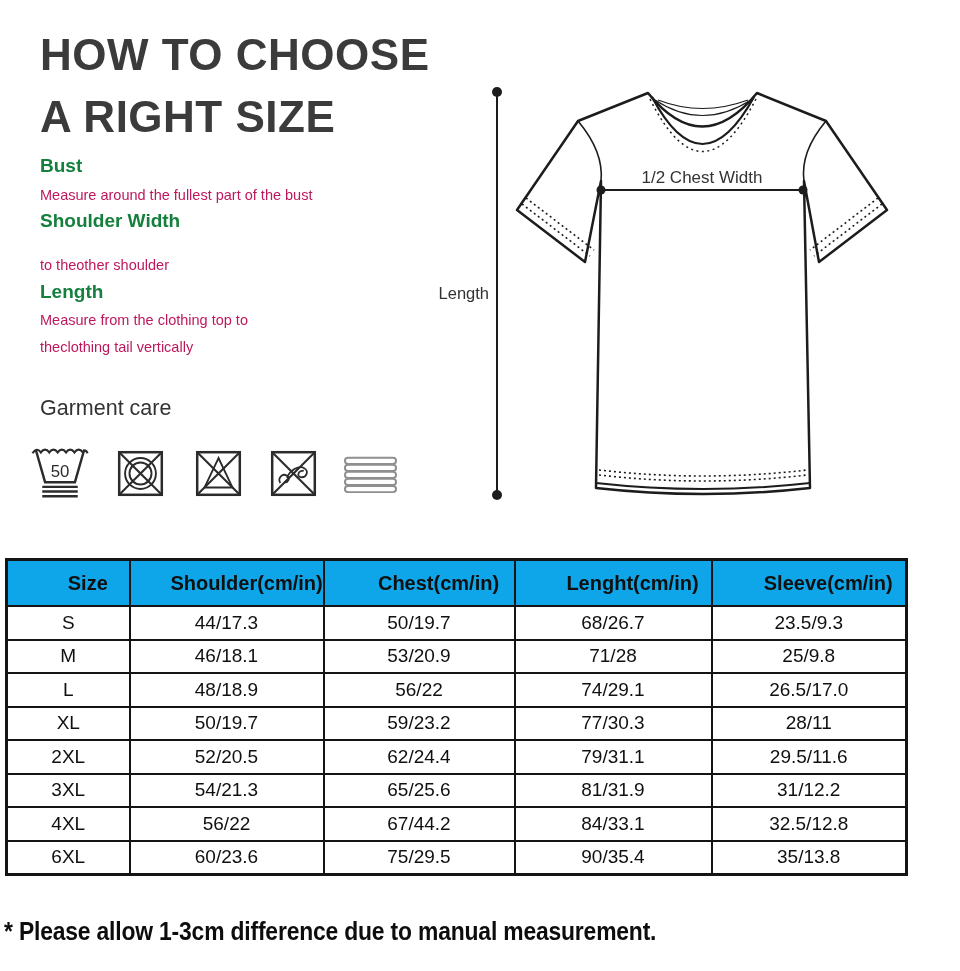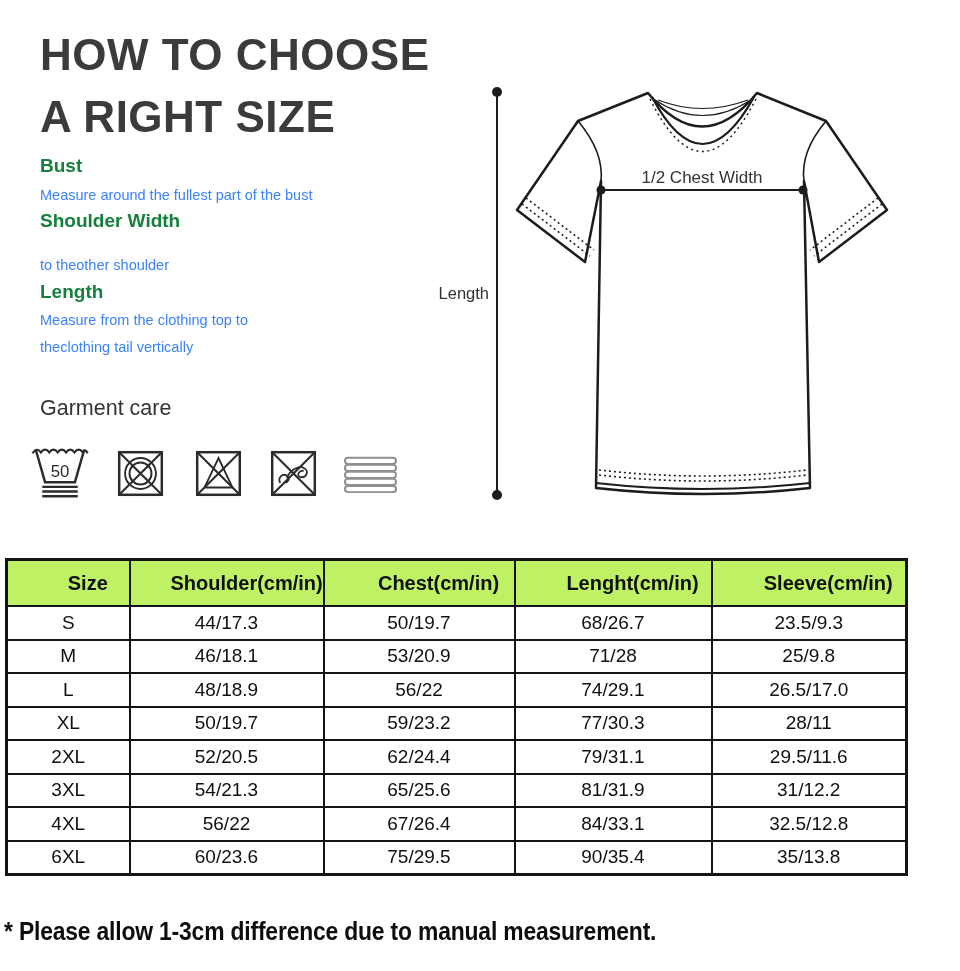--- a/index.html
+++ b/index.html
@@ -13,7 +13,7 @@
     letter-spacing:0.5px;white-space:nowrap;
   }
   .sec-heading{left:40px;font-weight:bold;font-size:19px;color:#15803d;white-space:nowrap;}
-  .sec-text{left:40px;font-size:14.5px;line-height:19.5px;color:#3b82f6;white-space:nowrap;}
+  .sec-text{left:40px;font-size:14.5px;line-height:19.5px;color:#be185d;white-space:nowrap;}
   .care-heading{left:40px;font-size:21.5px;color:#333;}
   .care-icon{position:absolute;}
   .care-icon svg{display:block;}

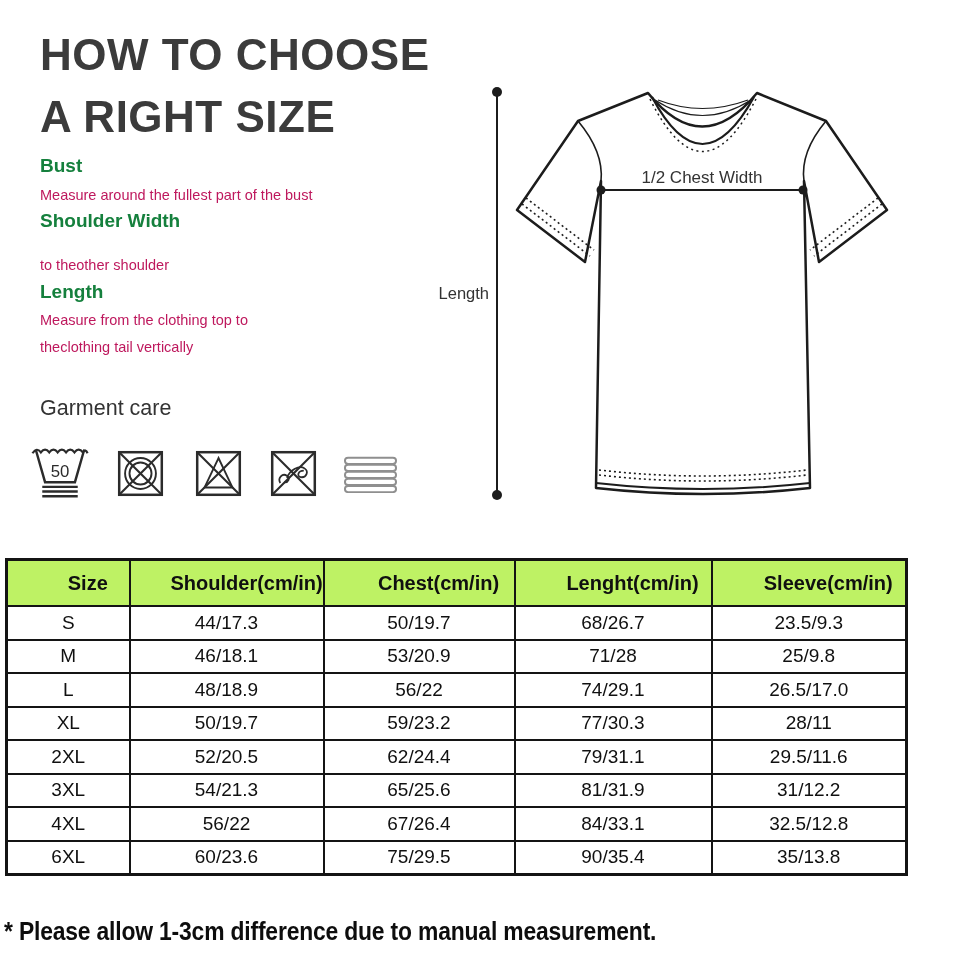--- a/index.html
+++ b/index.html
@@ -28,7 +28,7 @@
     border:2px solid #141414;text-align:center;vertical-align:middle;
     font-family:"Liberation Sans",sans-serif;color:#101010;overflow:hidden;white-space:nowrap;
   }
-  .size-table th{background:#bef264;height:42px;font-size:20px;font-weight:bold;padding-left:40px;}
+  .size-table th{background:#0ea5e9;height:42px;font-size:20px;font-weight:bold;padding-left:40px;}
   .size-table td{height:29.5px;font-size:19px;font-weight:normal;}
   .footnote{
     left:4px;top:916px;font-size:26px;font-weight:bold;color:#0d0d0d;

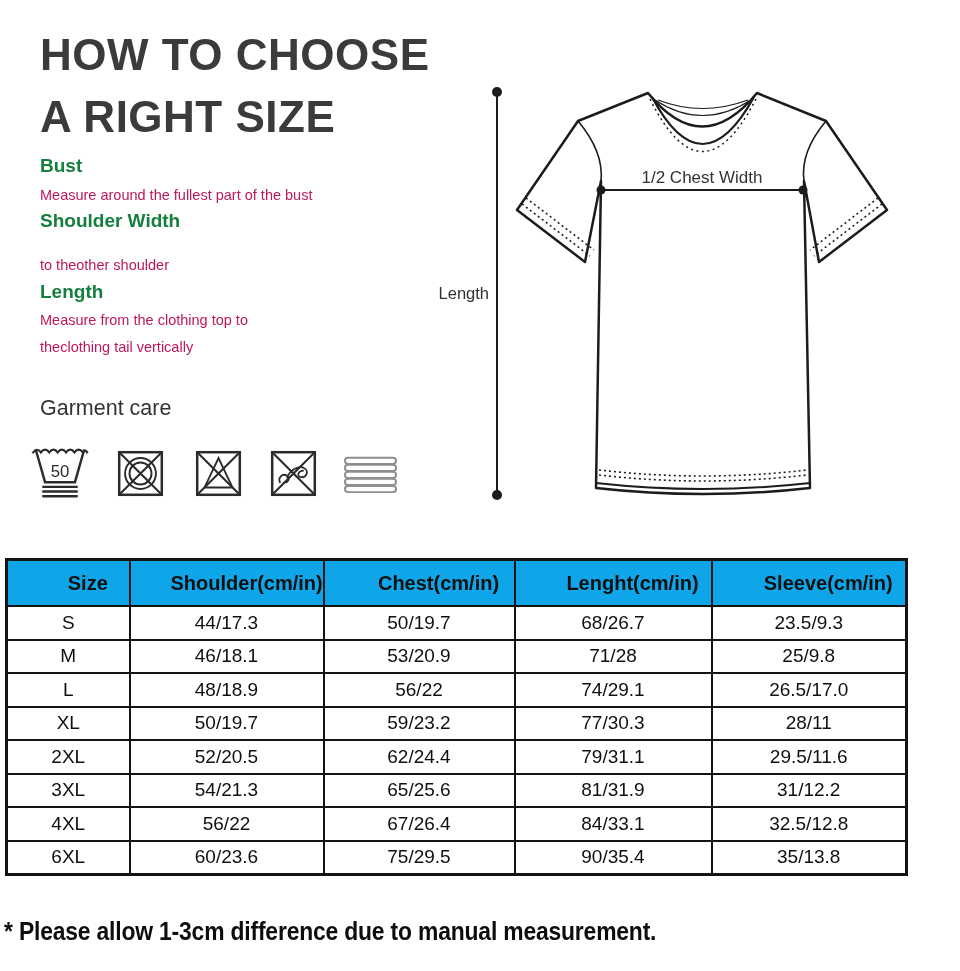--- a/index.html
+++ b/index.html
@@ -214,7 +214,7 @@
         <tr>
           <td>4XL</td>
           <td>56/22</td>
-          <td>67/26.4</td>
+          <td>67/44.2</td>
           <td>84/33.1</td>
           <td>32.5/12.8</td>
         </tr>

